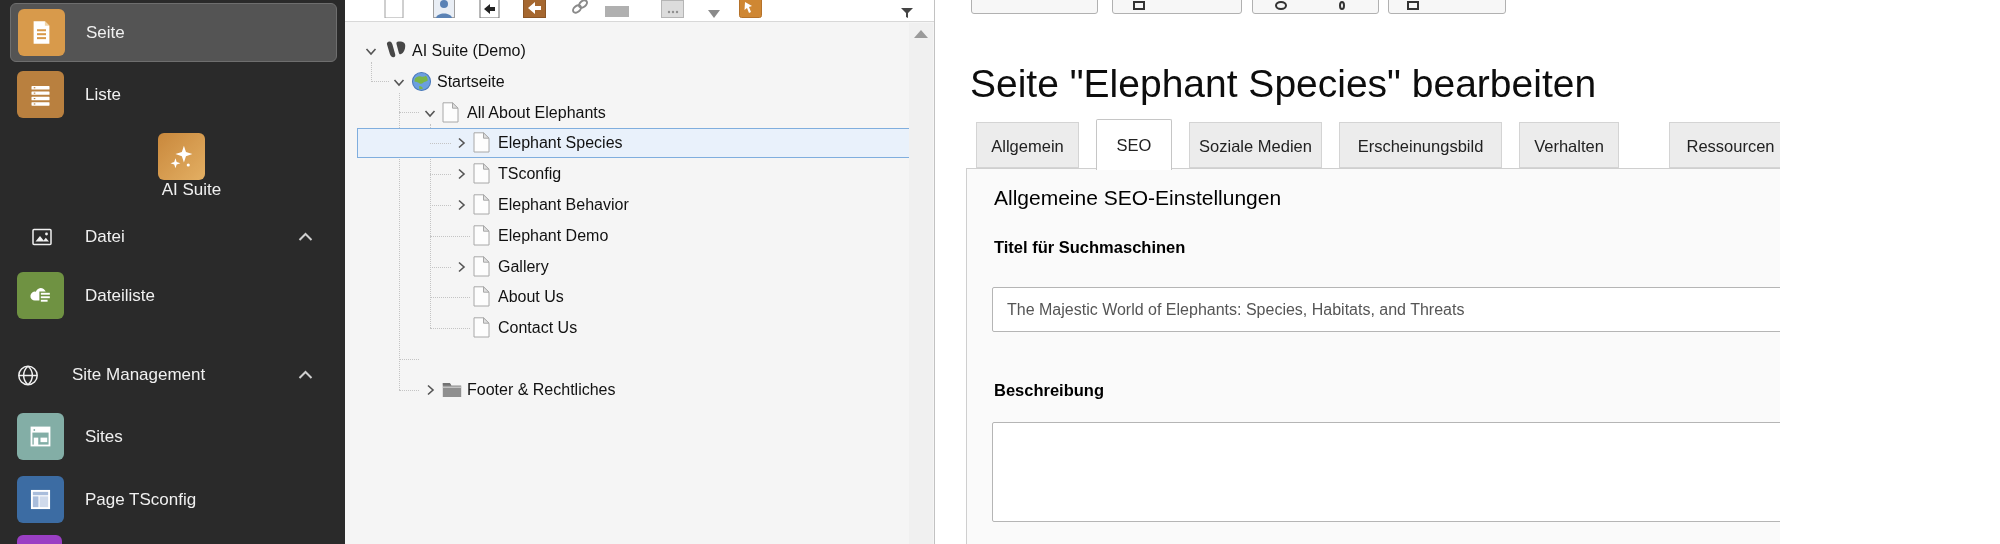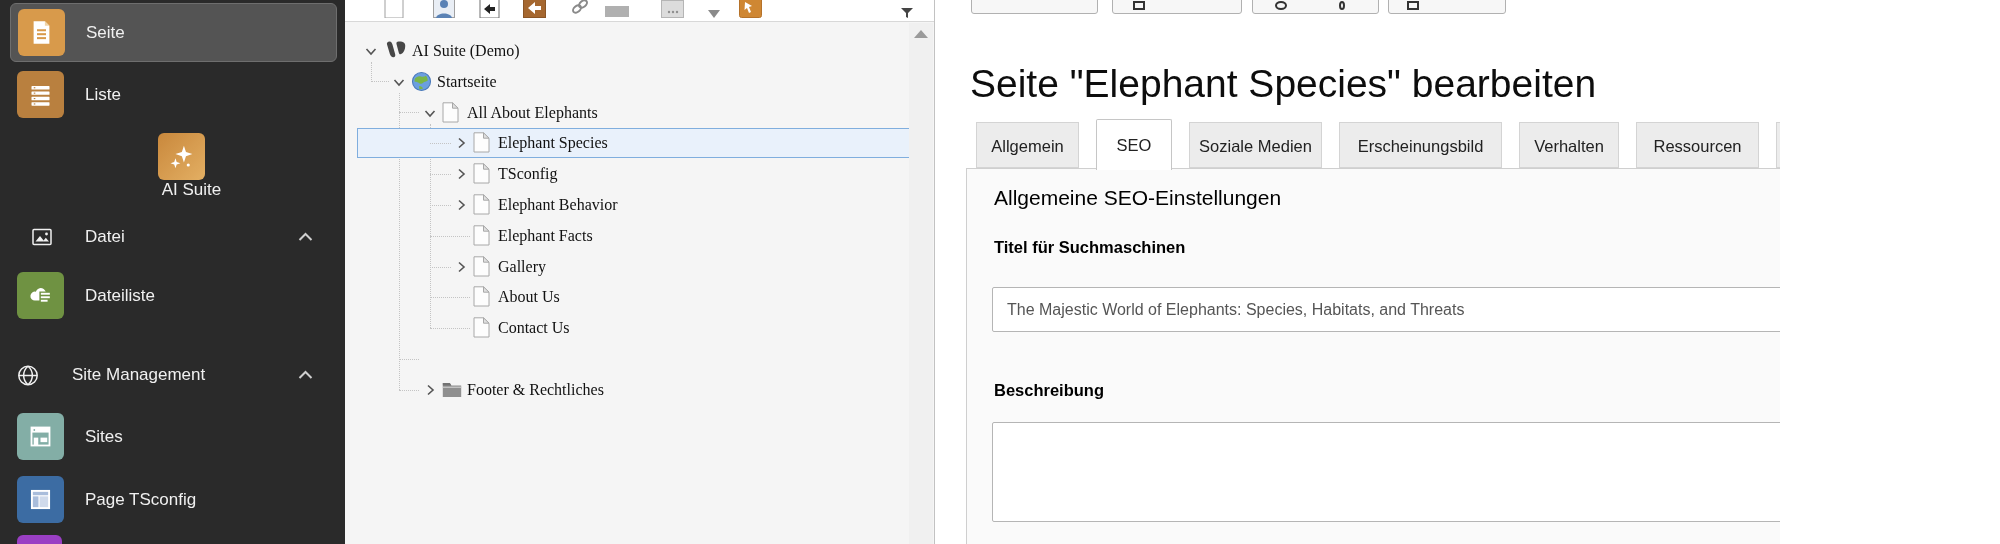--- a/index.html
+++ b/index.html
@@ -21,7 +21,7 @@
 
   
   .tree-panel{position:absolute;left:345px;top:0;width:590px;height:544px;background:#f5f5f5;
-              border-right:1px solid #c2c2c2;font-family:Liberation Serif, serif;}
+              border-right:1px solid #c2c2c2;}
   .tree-toolbar{position:absolute;left:0;top:0;right:0;height:22px;background:#fff;
                 border-bottom:1px solid #d8d8d8;overflow:hidden;}
   .tico{position:absolute;top:-6px;width:24px;height:24px;display:flex;align-items:flex-end;justify-content:center;}

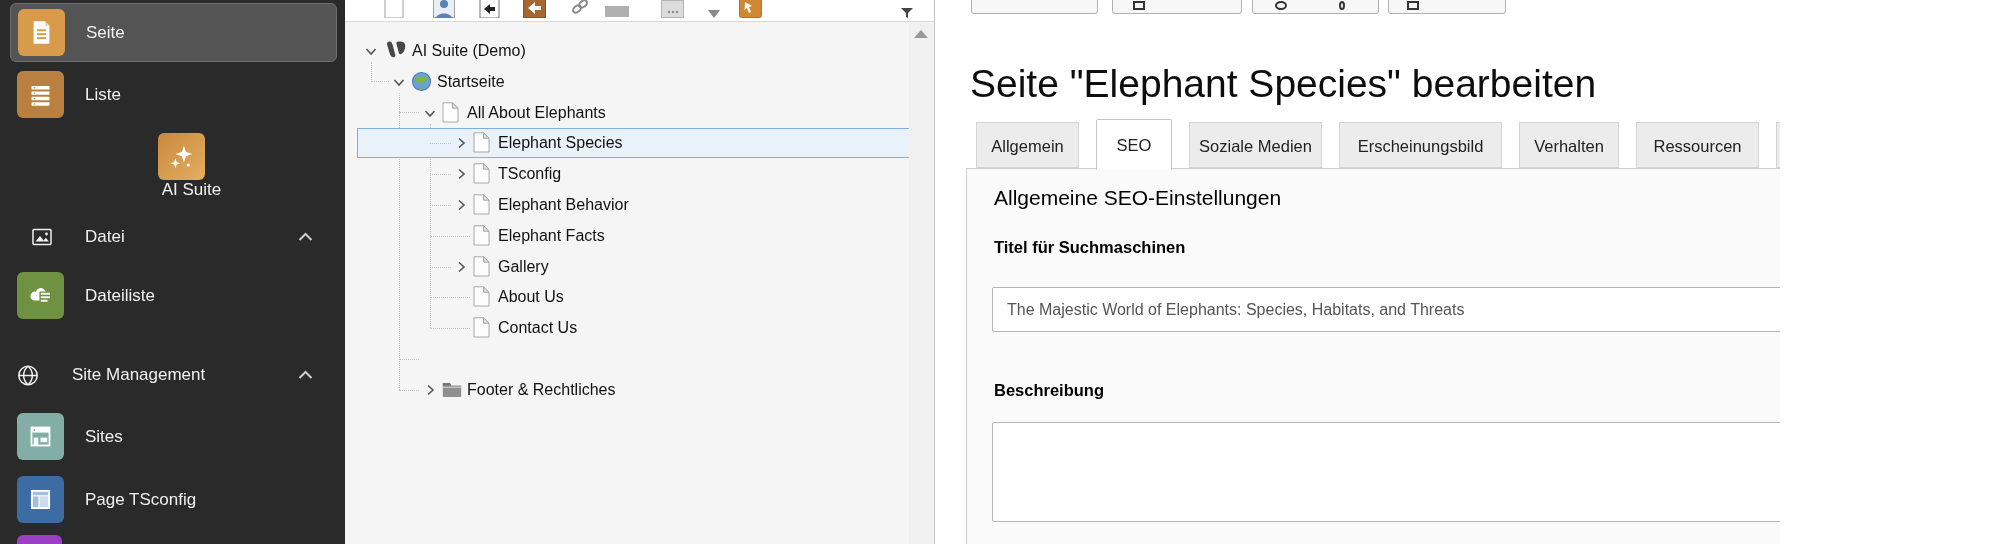--- a/index.html
+++ b/index.html
@@ -413,7 +413,7 @@
       <div class="tab" style="min-width:133px;">Soziale Medien</div>
       <div class="tab" style="min-width:163px;">Erscheinungsbild</div>
       <div class="tab" style="min-width:100px;">Verhalten</div>
-      <div class="tab" style="min-width:123px;">Ressourcen</div>
+      <div class="tab" style="min-width:123px;margin-left:33px;">Ressourcen</div>
       <div class="tab" style="min-width:110px;">Sprache</div>
     </div>
 

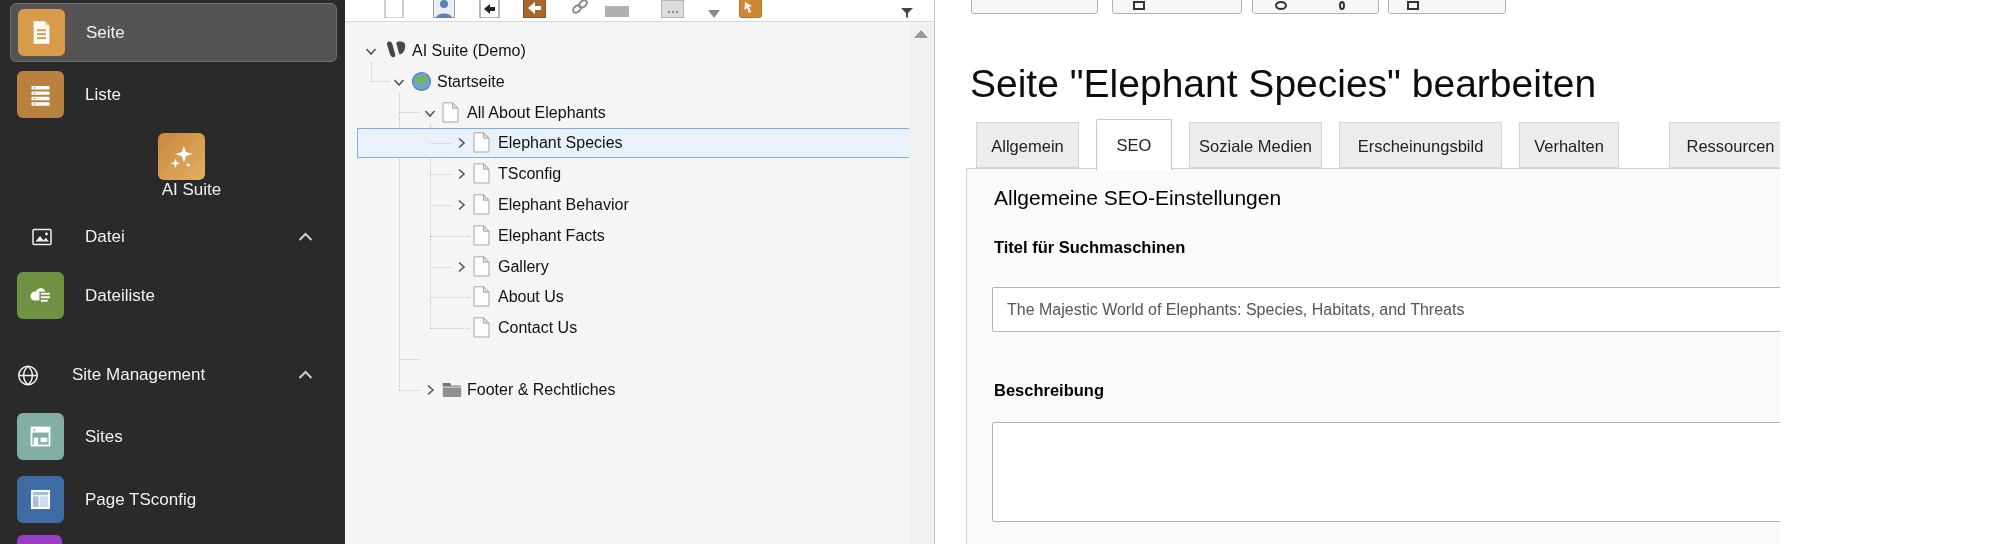--- a/index.html
+++ b/index.html
@@ -341,7 +341,7 @@
             <path d="M1 .8h9.5L16 6.2V20H1z" fill="#fdfdfd" stroke="#a8a8a8"></path>
             <path d="M10.5.8L16 6.2h-5.5z" fill="#e0e0e0" stroke="#a8a8a8"></path>
           </svg></span>
-      <span class="lbl" style="position:absolute;left:153px;">Elephant Facts</span>
+      <span class="lbl" style="position:absolute;left:153px;">Elephant Demo</span>
     </div>
 
     <div class="tree-row" style="left:0;top:252px;right:25px;">

